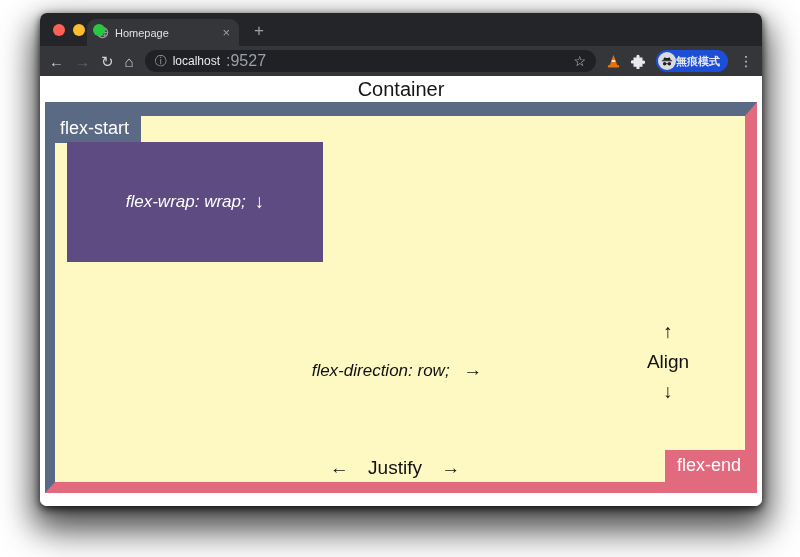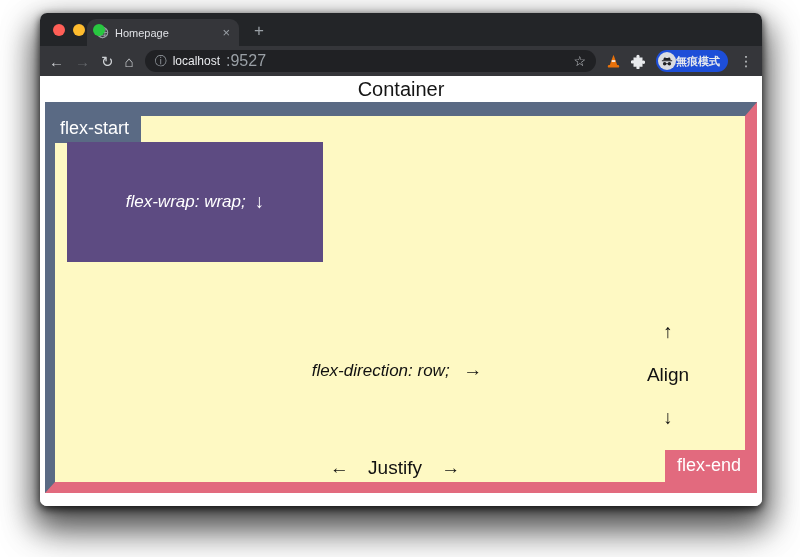--- a/index.html
+++ b/index.html
@@ -74,7 +74,7 @@
   .dir-note { position:absolute; left:342px; top:243px; transform:translateX(-50%); font-style:italic; font-size:17px; white-space:nowrap; color:#111; }
   .align-note { position:absolute; left:613px; top:203px; transform:translateX(-50%); text-align:center; color:#111; }
   .align-note .ar { display:block; font-size:19px; font-weight:bold; line-height:26px; }
-  .align-note .word { display:block; font-size:19px; line-height:28px; margin:16px 0; }
+  .align-note .word { display:block; font-size:19px; line-height:28px; margin:3px 0; }
   .justify-note { position:absolute; left:340px; top:341px; transform:translateX(-50%); font-size:19px; white-space:nowrap; color:#111; }
   .justify-note .jar { font-weight:bold; }
   .justify-note .word { margin:0 14px; }

